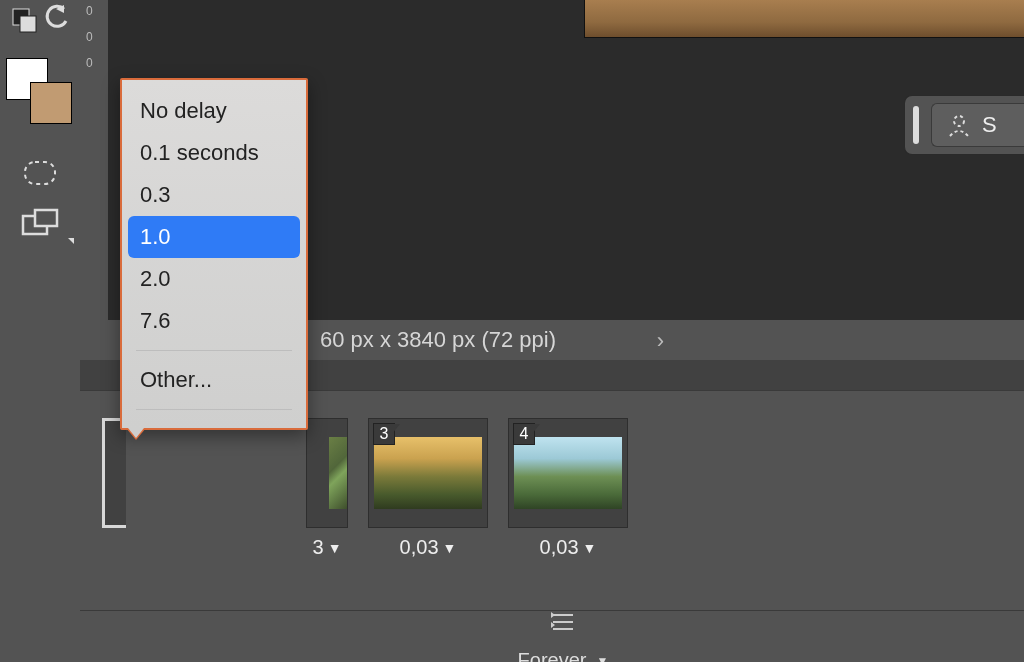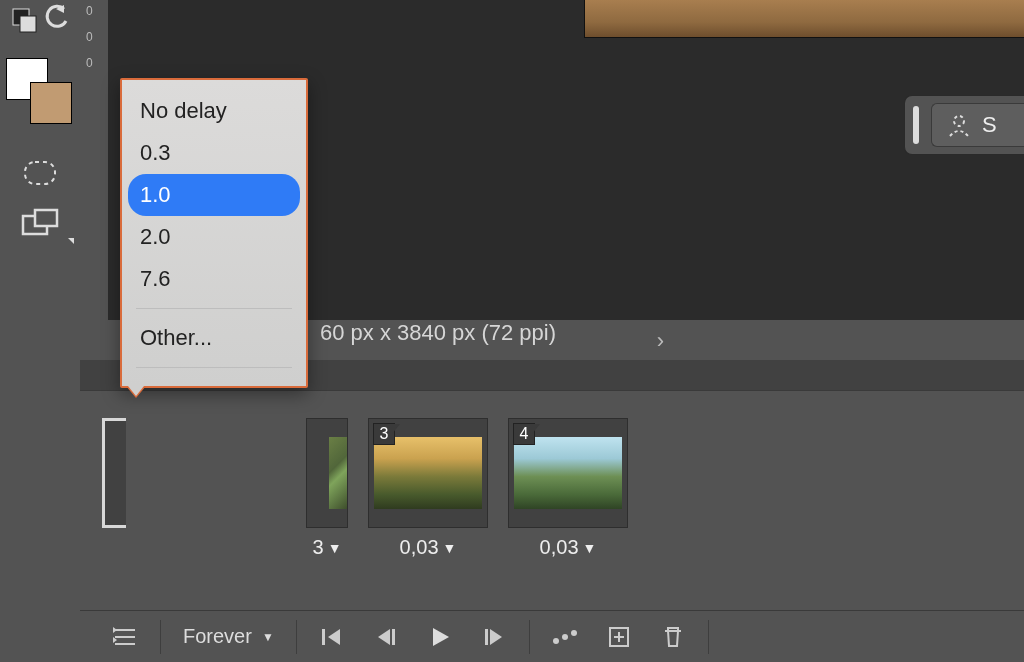--- a/index.html
+++ b/index.html
@@ -226,6 +226,7 @@
 
 <div class="menu">
   <div class="mi">No delay</div>
+  <div class="mi">0.1 seconds</div>
   <div class="mi">0.3</div>
   <div class="mi sel">1.0</div>
   <div class="mi">2.0</div>

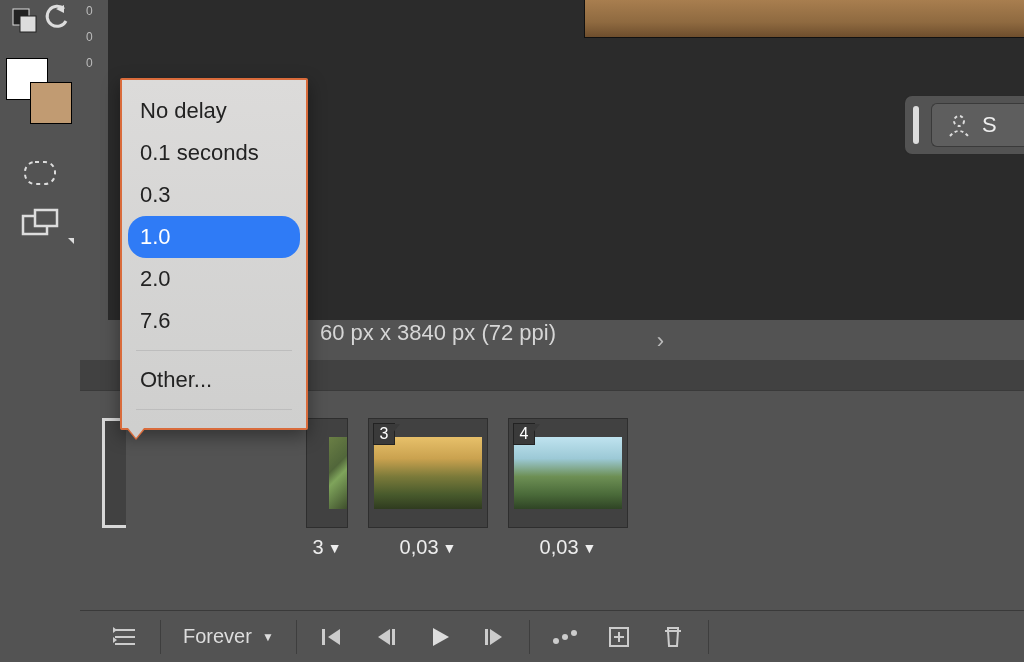--- a/index.html
+++ b/index.html
@@ -56,7 +56,7 @@
   .menu .tip{position:absolute;left:6px;bottom:-10px;width:0;height:0;border-top:10px solid #cfcfce;border-left:8px solid transparent;border-right:8px solid transparent;}
   .menu .tipb{position:absolute;left:4px;bottom:-12px;width:0;height:0;border-top:12px solid #d96b3b;border-left:10px solid transparent;border-right:10px solid transparent;}
   .mi{padding:8px 18px;font-size:22px;color:#222;cursor:default;}
-  .mi.sel{background:#2f7bf6;color:#fff;border-radius:18px;margin:0 6px;padding-left:12px;}
+  .mi.sel{background:#2f7bf6;color:#fff;border-radius:6px;margin:0 6px;padding-left:12px;}
   .mhr{height:1px;background:#bdbdbd;margin:8px 14px;}
   svg{display:block;}
 </style>

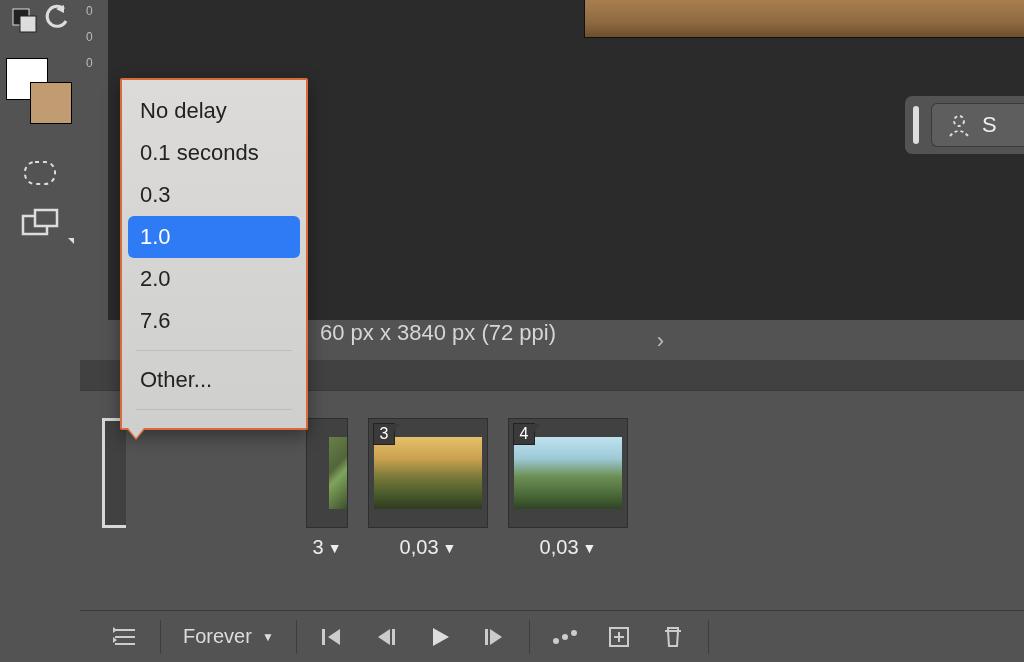--- a/index.html
+++ b/index.html
@@ -26,7 +26,7 @@
   .rightbtn-handle{width:6px;height:38px;background:#ddd;border-radius:3px;margin-left:8px;margin-right:12px;}
   .rightbtn{flex:1;height:44px;background:#5e5e5e;border:1px solid #3a3a3a;border-right:none;border-radius:6px 0 0 6px;display:flex;align-items:center;gap:10px;padding-left:14px;color:#eee;font-size:22px;}
   
-  .infobar{position:absolute;left:80px;top:320px;right:0;height:40px;display:flex;background:#535353;color:#d6d6d6;font-size:22px;}
+  .infobar{position:absolute;left:80px;top:320px;right:0;height:40px;display:flex;align-items:center;background:#535353;color:#d6d6d6;font-size:22px;}
   .infobar .txt{padding-left:240px;}
   .info-arrow{position:absolute;right:360px;top:8px;font-size:22px;color:#bbb;}
   .sepbar{position:absolute;left:80px;top:360px;right:0;height:30px;background:#414141;}

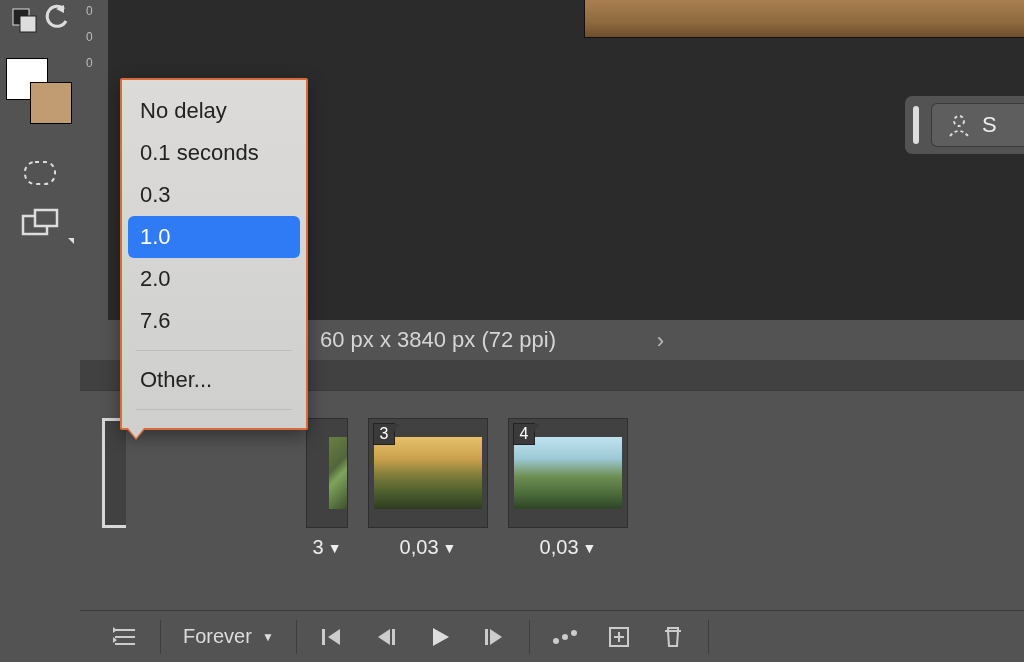--- a/index.html
+++ b/index.html
@@ -46,7 +46,7 @@
   .frame-delay{margin-top:8px;text-align:center;color:#eee;font-size:20px;display:flex;align-items:center;justify-content:center;gap:4px;}
   .frame-delay .chev{font-size:14px;}
   
-  .playbar{position:absolute;left:0;right:0;bottom:0;height:52px;background:#535353;border-top:1px solid #3a3a3a;display:flex;align-items:center;padding-left:22px;gap:8px;}
+  .playbar{position:absolute;left:0;right:0;bottom:0;height:52px;background:#535353;border-top:1px solid #3a3a3a;display:flex;align-items:center;padding-left:22px;gap:8px;flex-direction:column;}
   .pb-btn{width:46px;height:36px;display:flex;align-items:center;justify-content:center;color:#ddd;}
   .pb-sep{width:1px;height:34px;background:#3e3e3e;margin:0 4px;}
   .loop{display:flex;align-items:center;gap:10px;color:#ddd;font-size:20px;padding:0 10px;}

